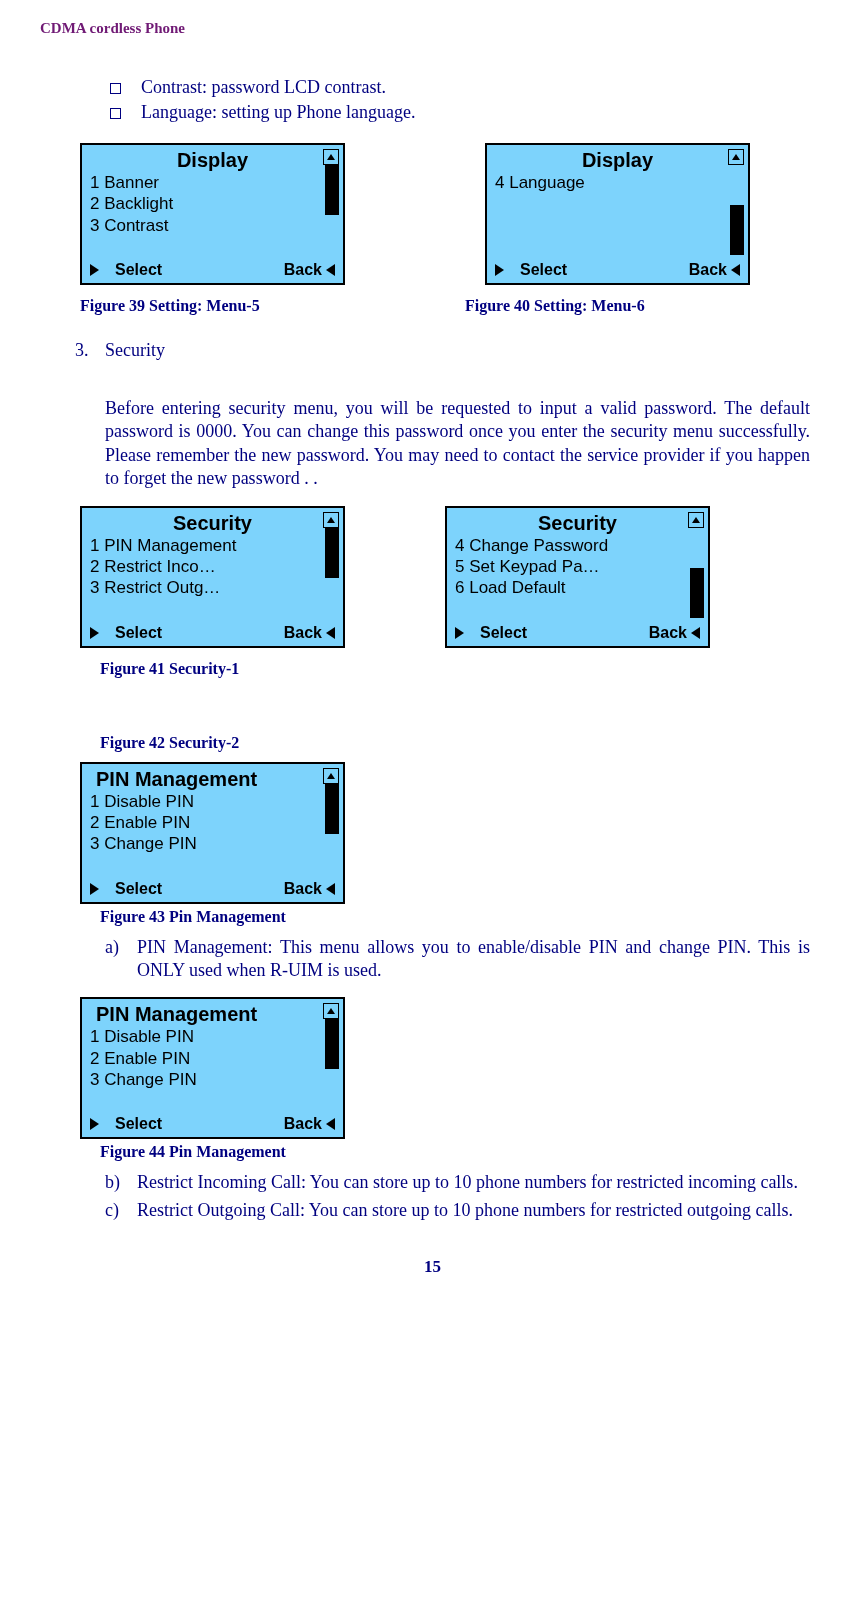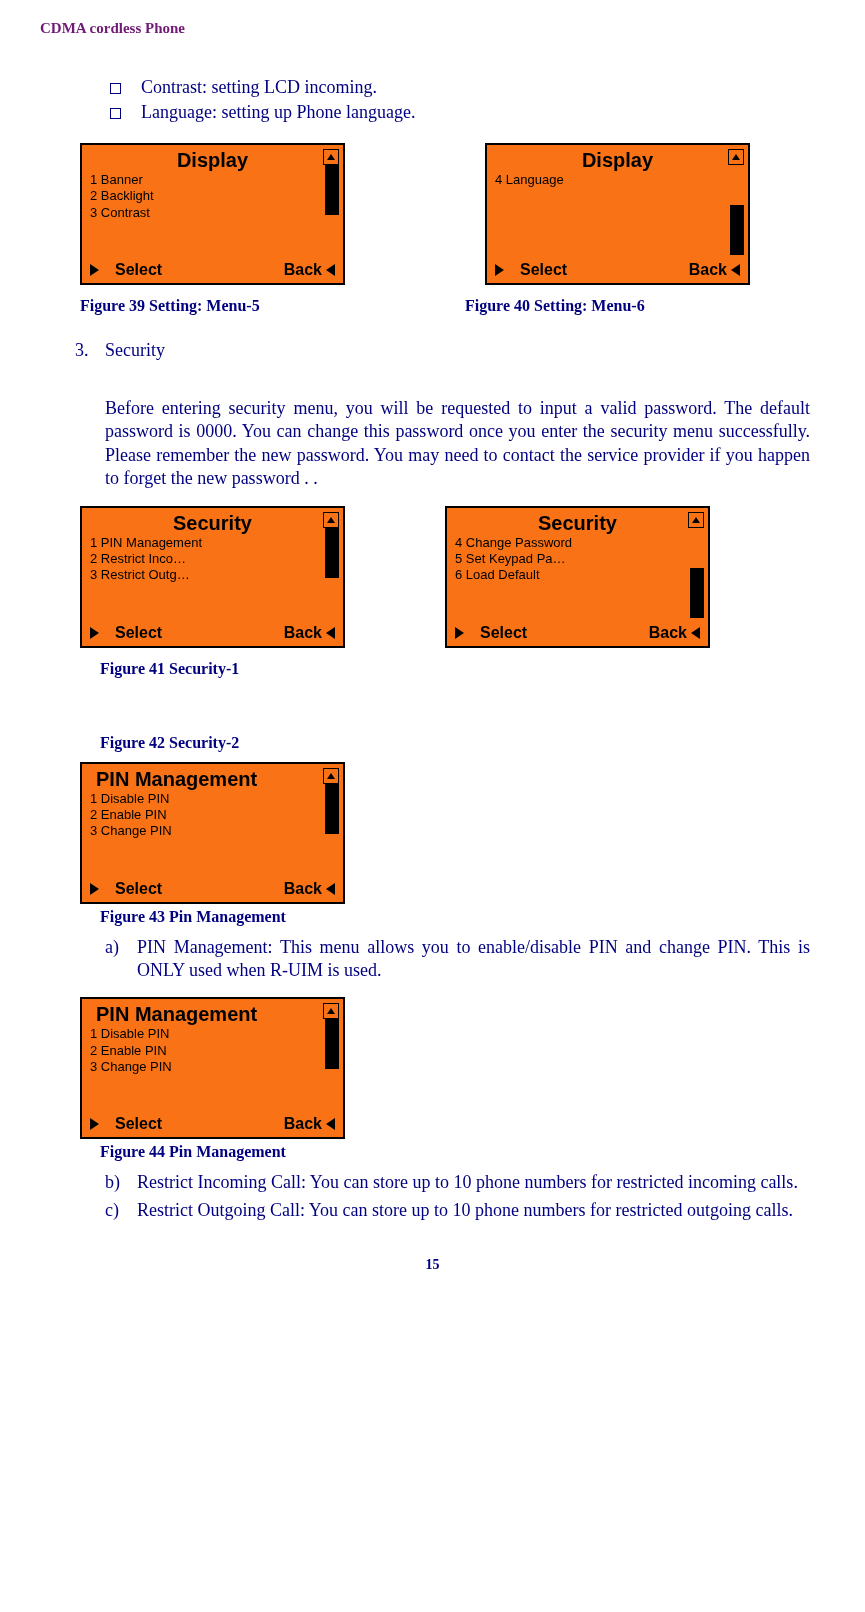--- a/index.html
+++ b/index.html
@@ -198,7 +198,7 @@
 <div class="bullet-list">
   <div class="bullet-item">
     <span class="bullet-square"></span>
-    <span>Contrast: setting LCD incoming.</span>
+    <span>Contrast: password LCD contrast.</span>
   </div>
   <div class="bullet-item">
     <span class="bullet-square"></span>

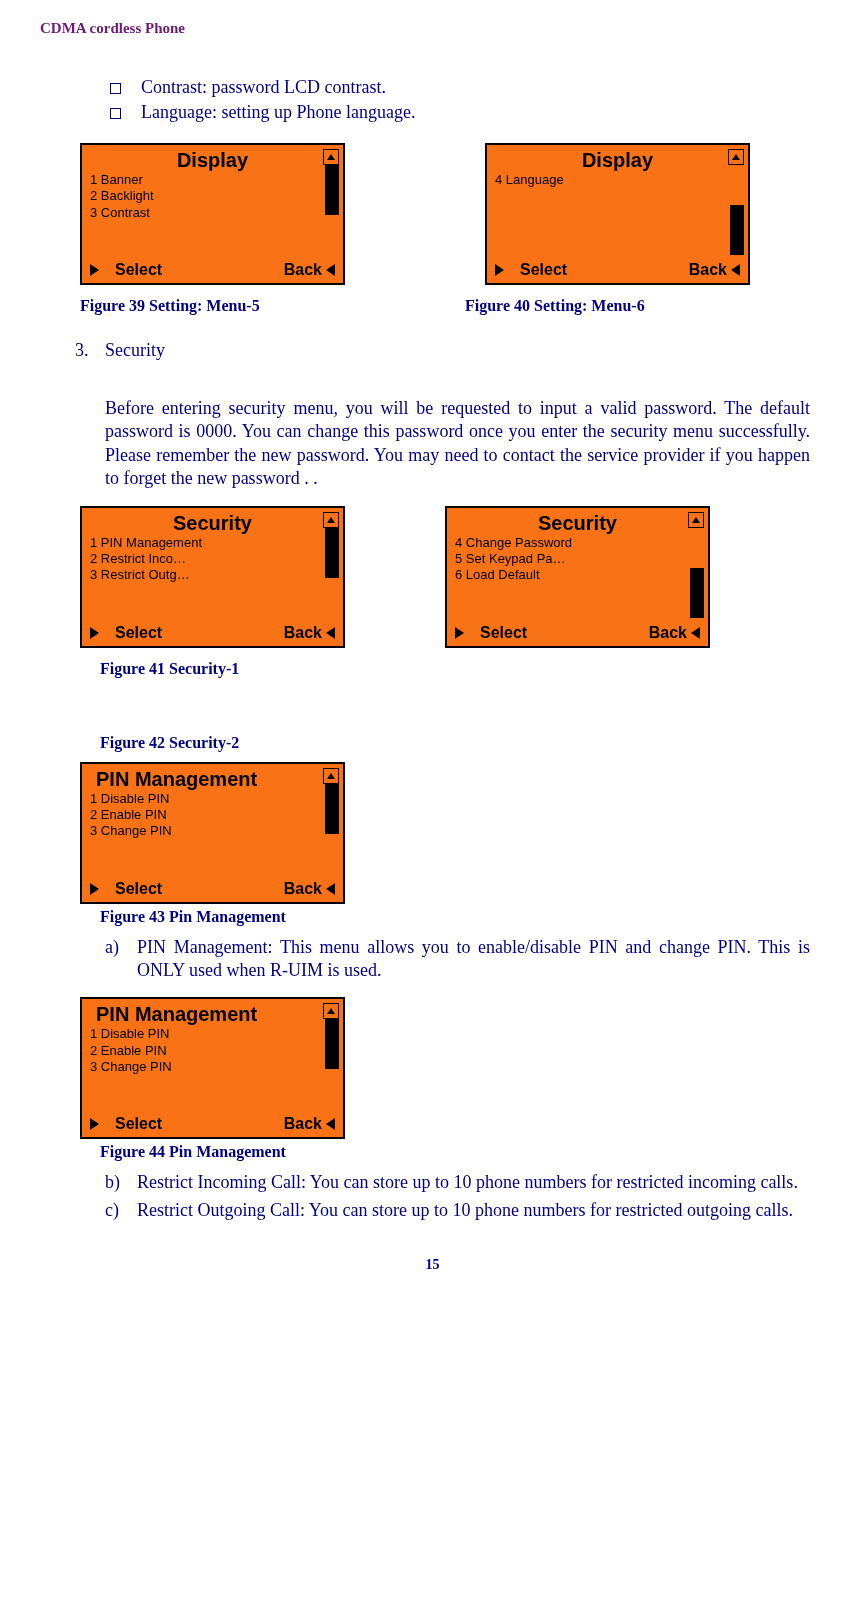--- a/index.html
+++ b/index.html
@@ -46,7 +46,7 @@
   }
   .lcd-screen {
     border: 2px solid #000;
-    background: #f97316;
+    background: #7dd3fc;
     padding: 4px 8px 4px 8px;
     height: 130px;
     position: relative;

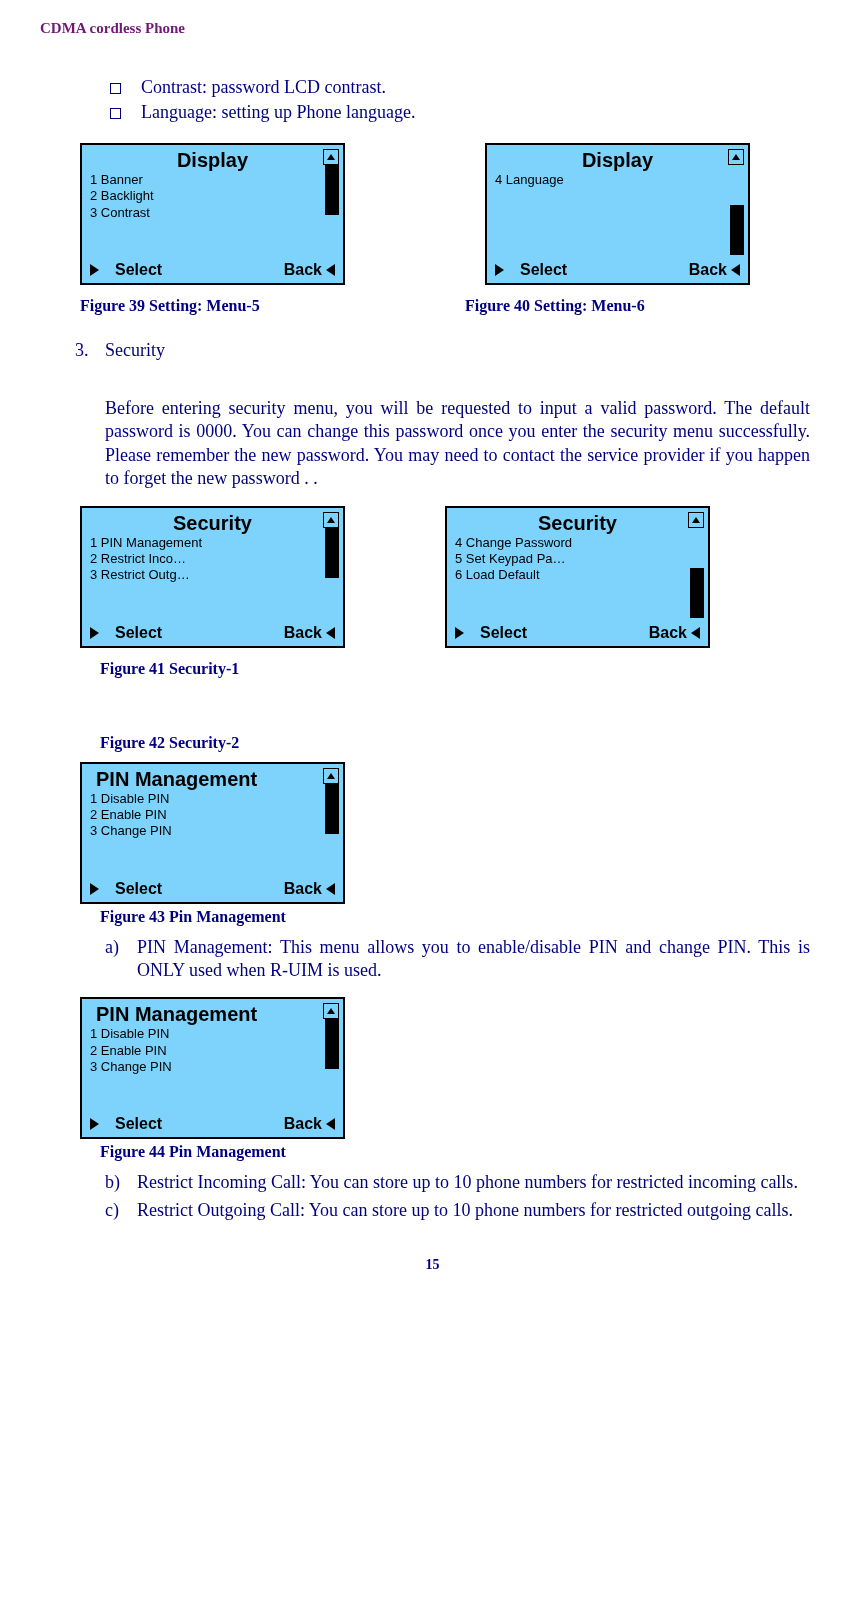--- a/index.html
+++ b/index.html
@@ -60,7 +60,7 @@
     font-family: Arial, sans-serif;
   }
   .lcd-line {
-    font-size: 13px;
+    font-size: 17px;
     font-family: Arial, sans-serif;
     line-height: 1.25;
   }

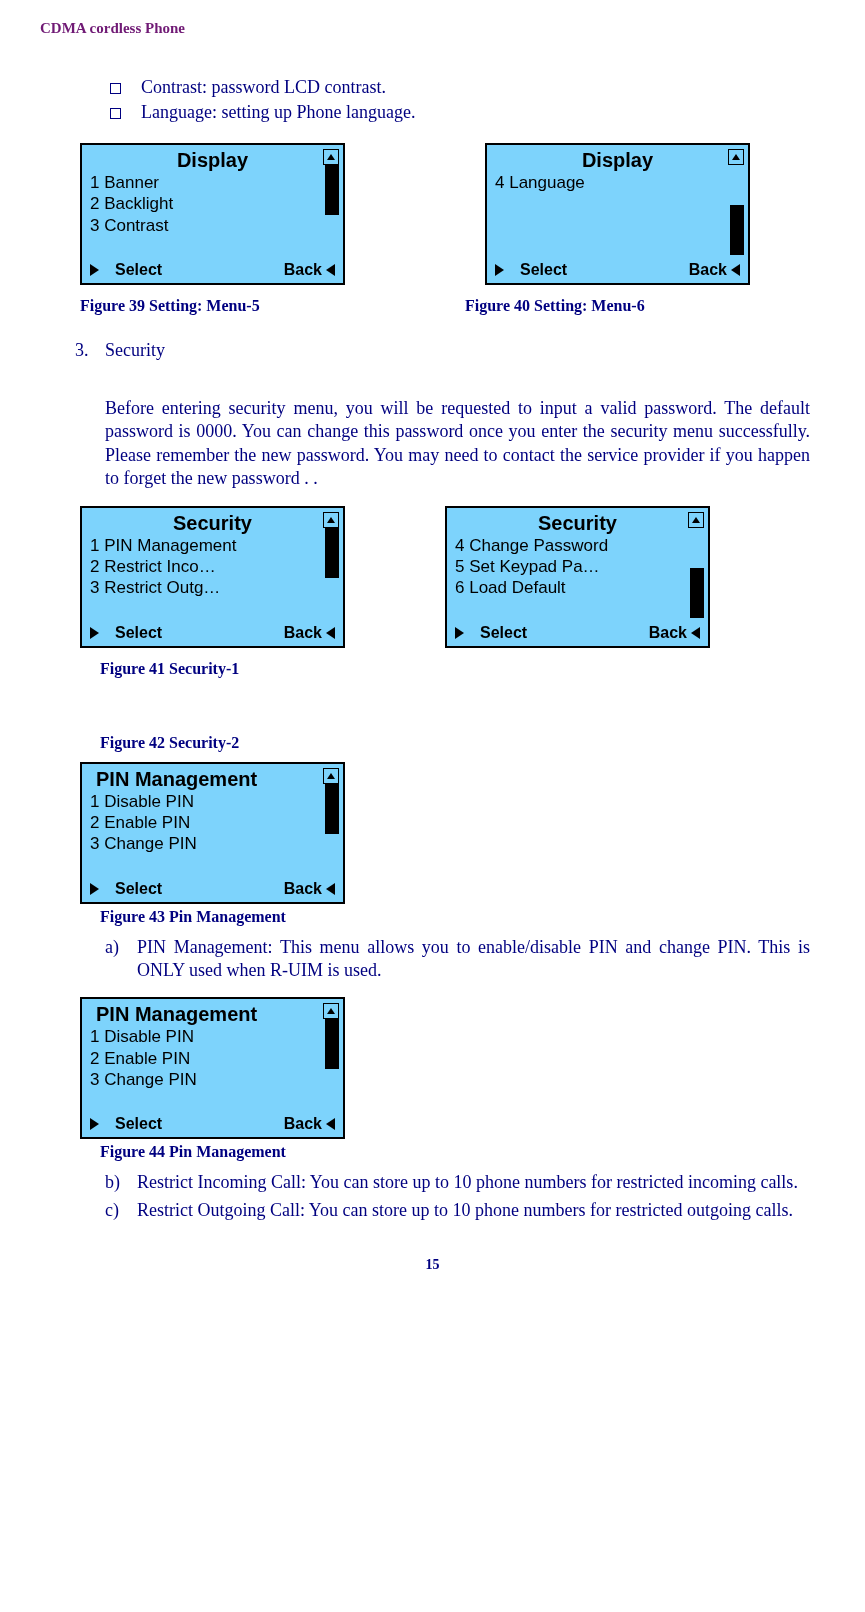--- a/index.html
+++ b/index.html
@@ -185,7 +185,7 @@
   .page-number {
     text-align: center;
     font-weight: bold;
-    font-size: 14px;
+    font-size: 17px;
     margin-top: 35px;
     color: #000080;
   }

